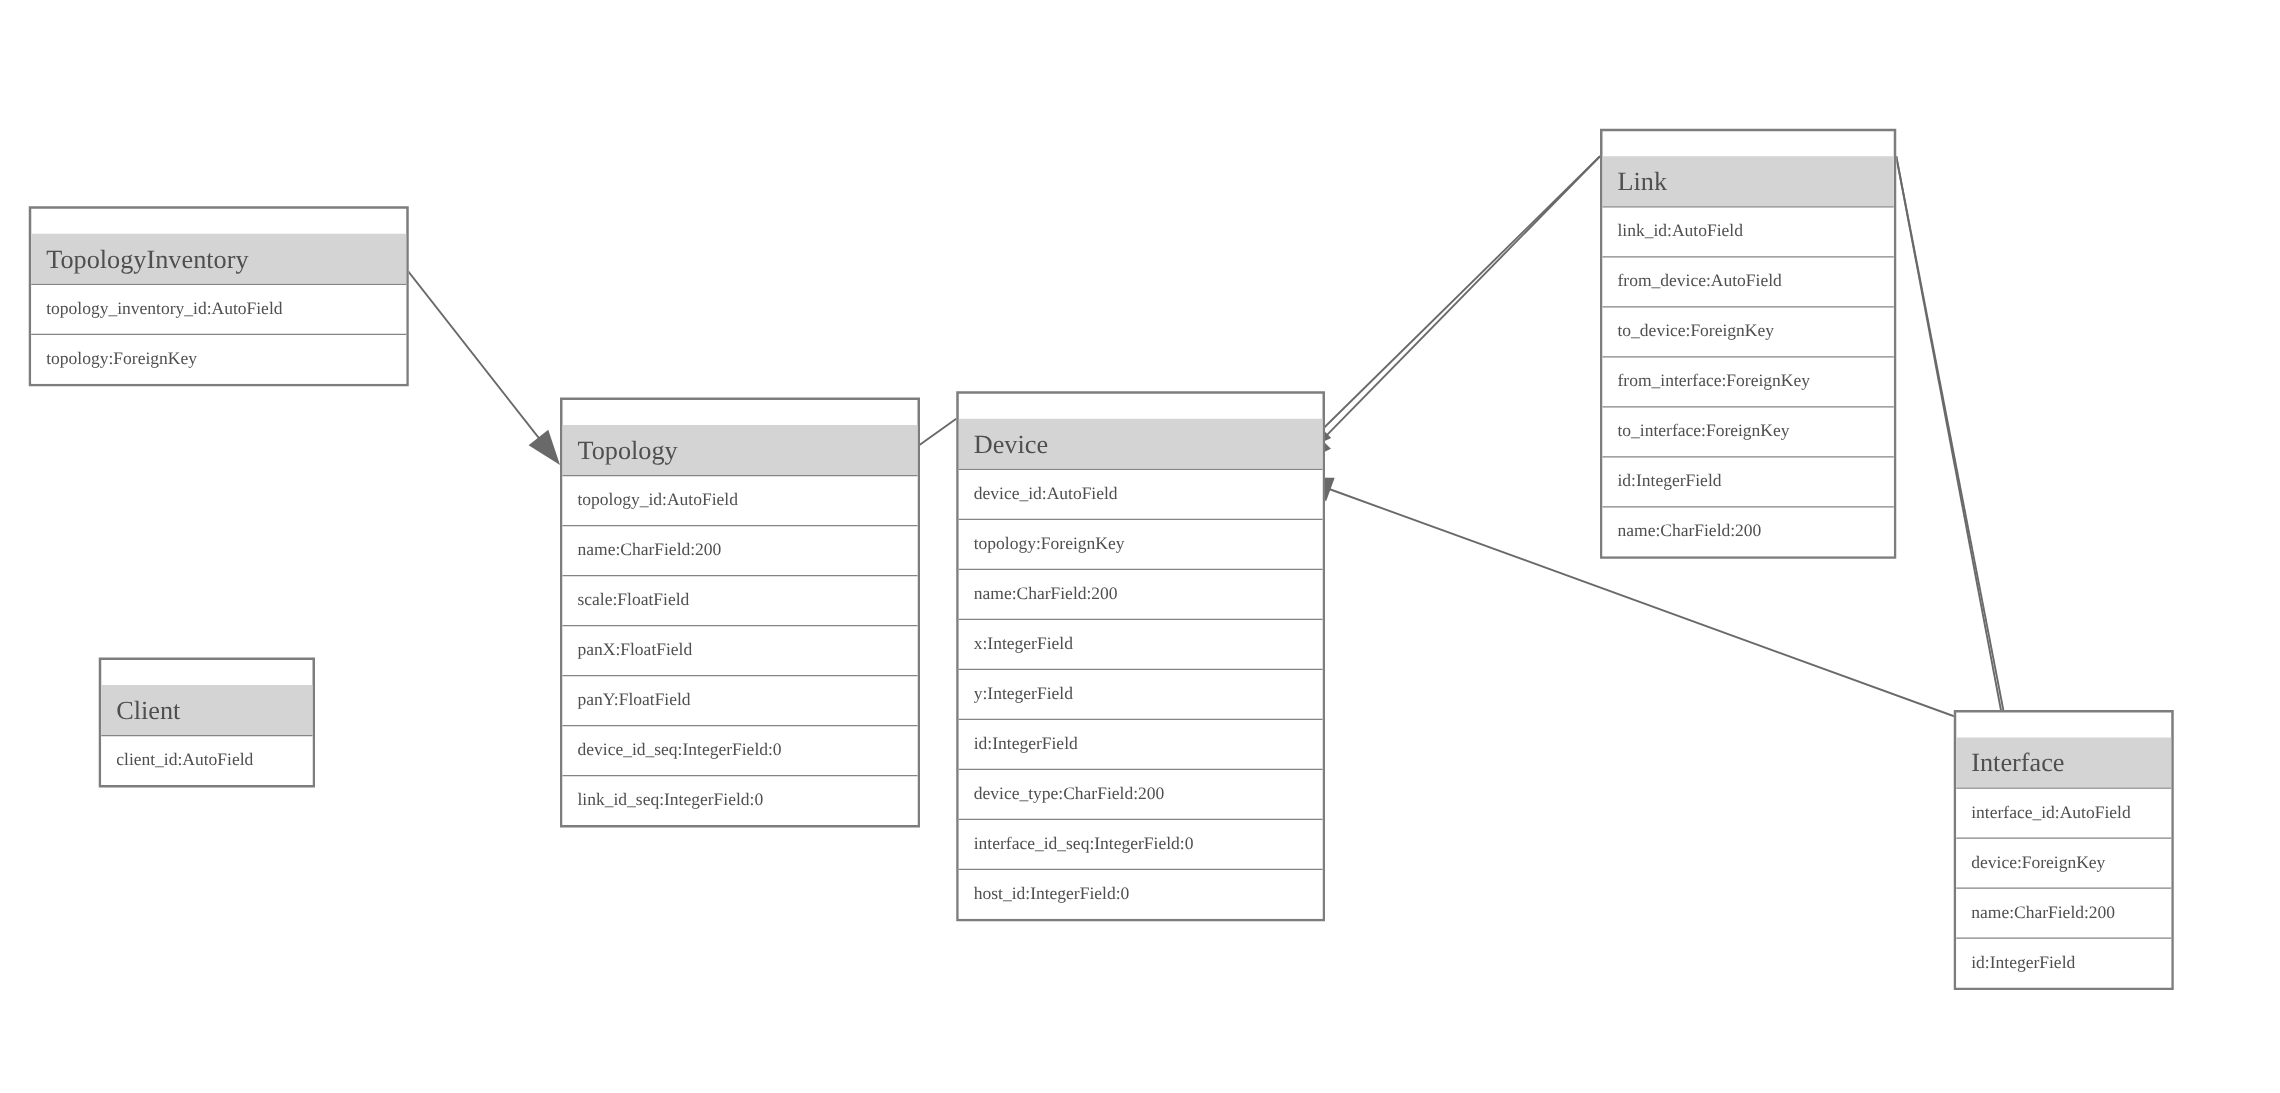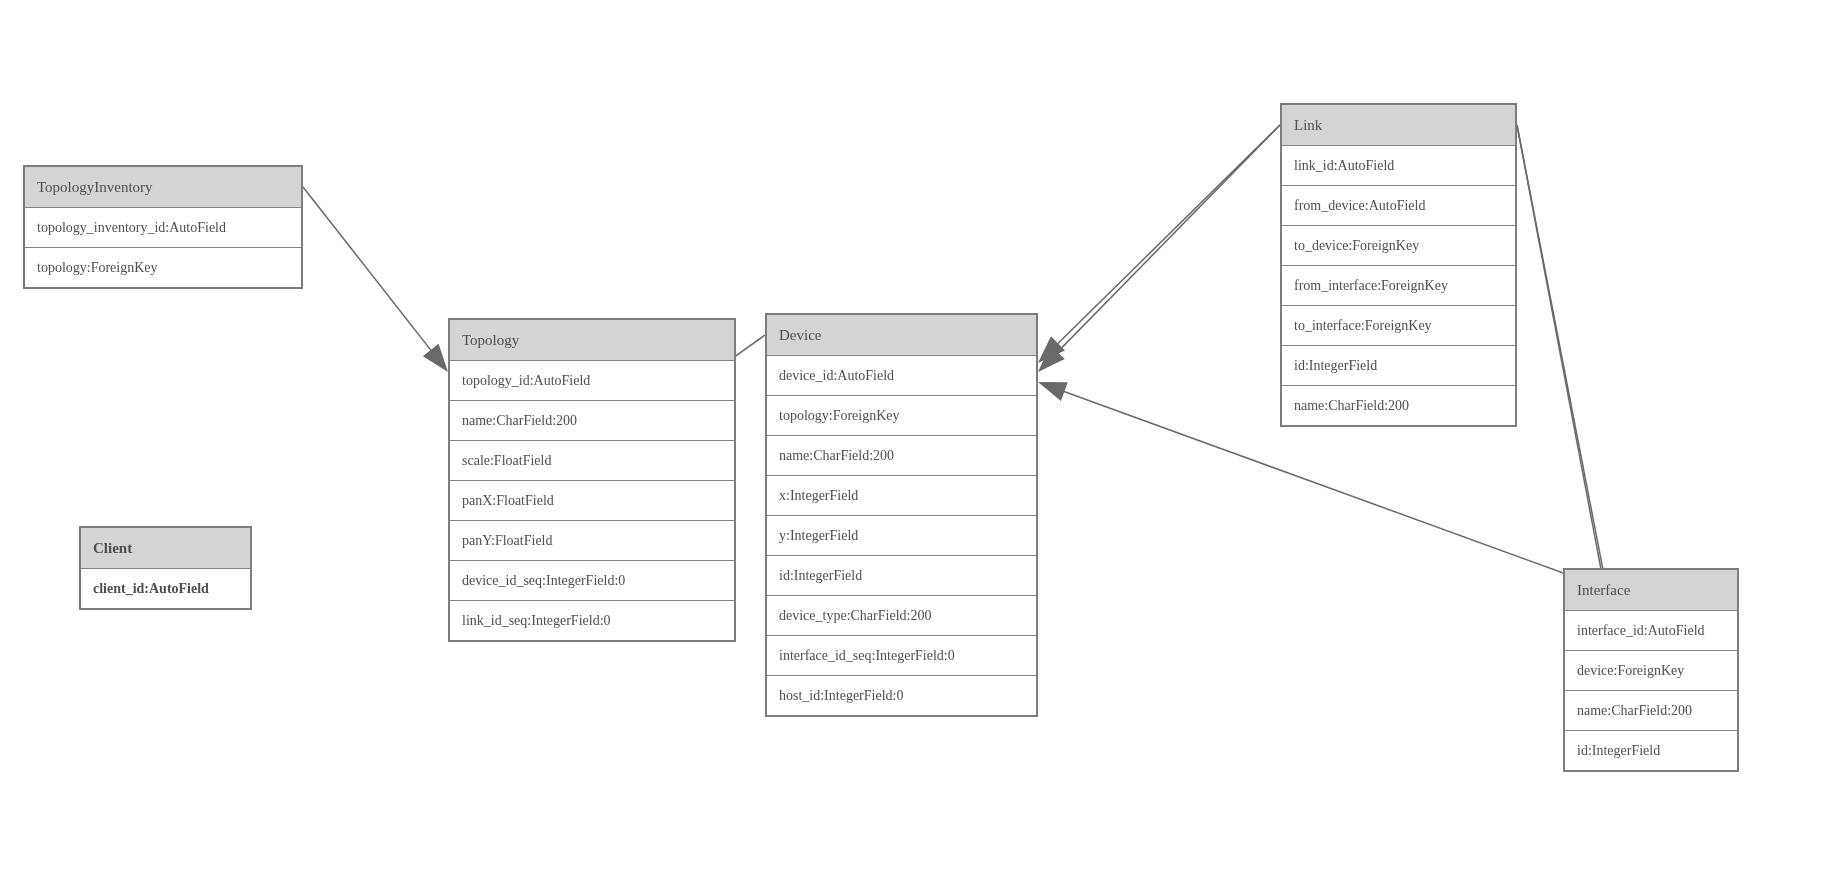--- a/index.html
+++ b/index.html
@@ -35,8 +35,9 @@
     display: flex;
     align-items: center;
     padding: 0 12px;
-    font-size: 15px;
+    font-size: 21px;
     background: var(--header-fill, #d4d4d4);
+    margin-top: 20px;
   }
   .entity-row {
     box-sizing: border-box;

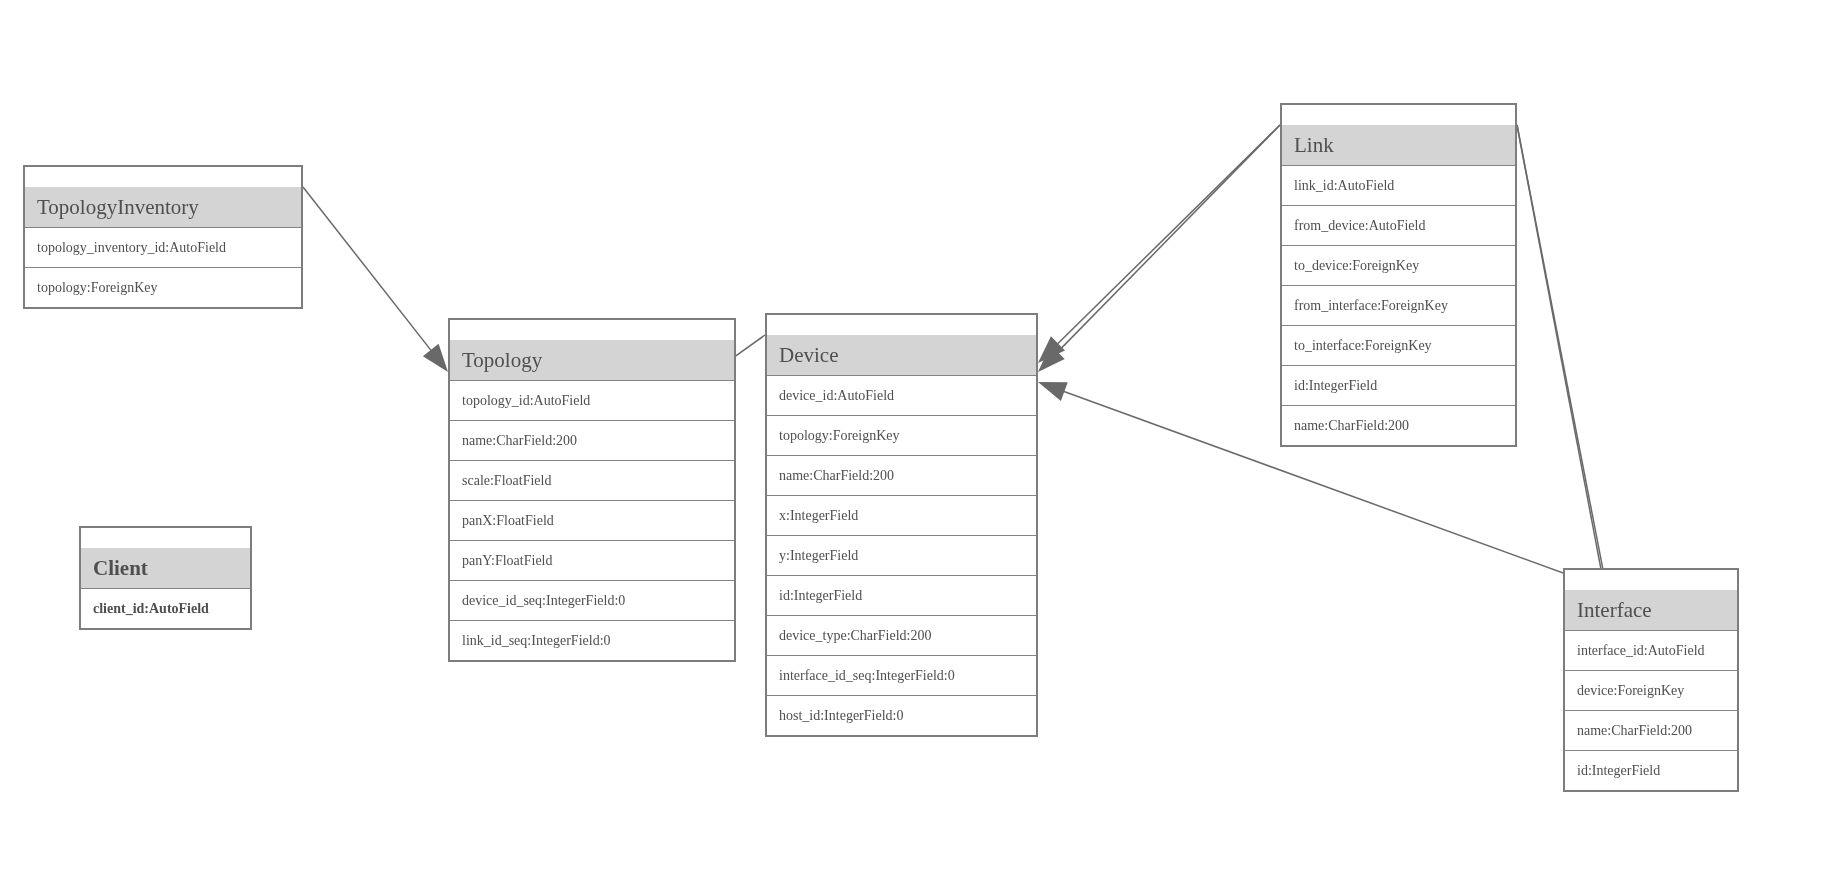--- a/index.html
+++ b/index.html
@@ -87,7 +87,7 @@
       </g>
     </svg>
   <div>
-      <div class="entity" style="left: 23px; top: 165px; width: 280px;">
+      <div class="entity" style="left: 23px; top: 165px; width: 304px;">
         <div class="entity-header">TopologyInventory</div>
         <div class="entity-row">topology_inventory_id:AutoField</div>
         <div class="entity-row">topology:ForeignKey</div>

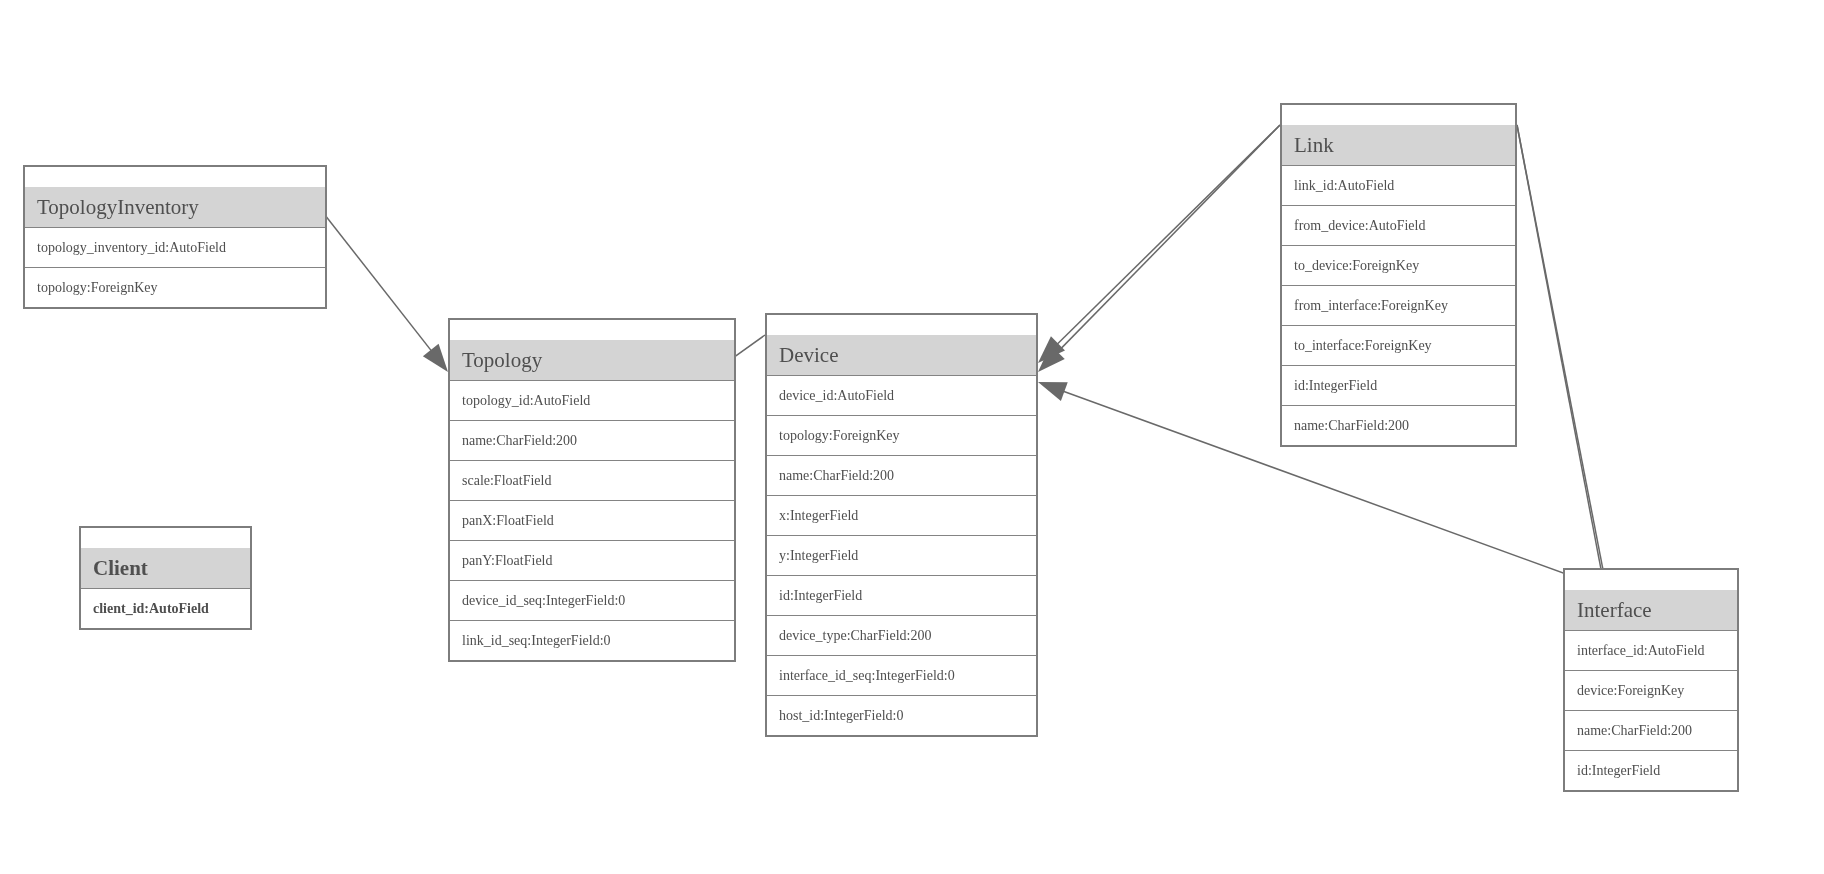--- a/index.html
+++ b/index.html
@@ -106,7 +106,7 @@
         <div class="entity-header">Client</div>
         <div class="entity-row">client_id:AutoField</div>
       </div>
-      <div class="entity" style="left: 765px; top: 313px; width: 273px;">
+      <div class="entity" style="left: 765px; top: 313px; width: 295px;">
         <div class="entity-header">Device</div>
         <div class="entity-row">device_id:AutoField</div>
         <div class="entity-row">topology:ForeignKey</div>

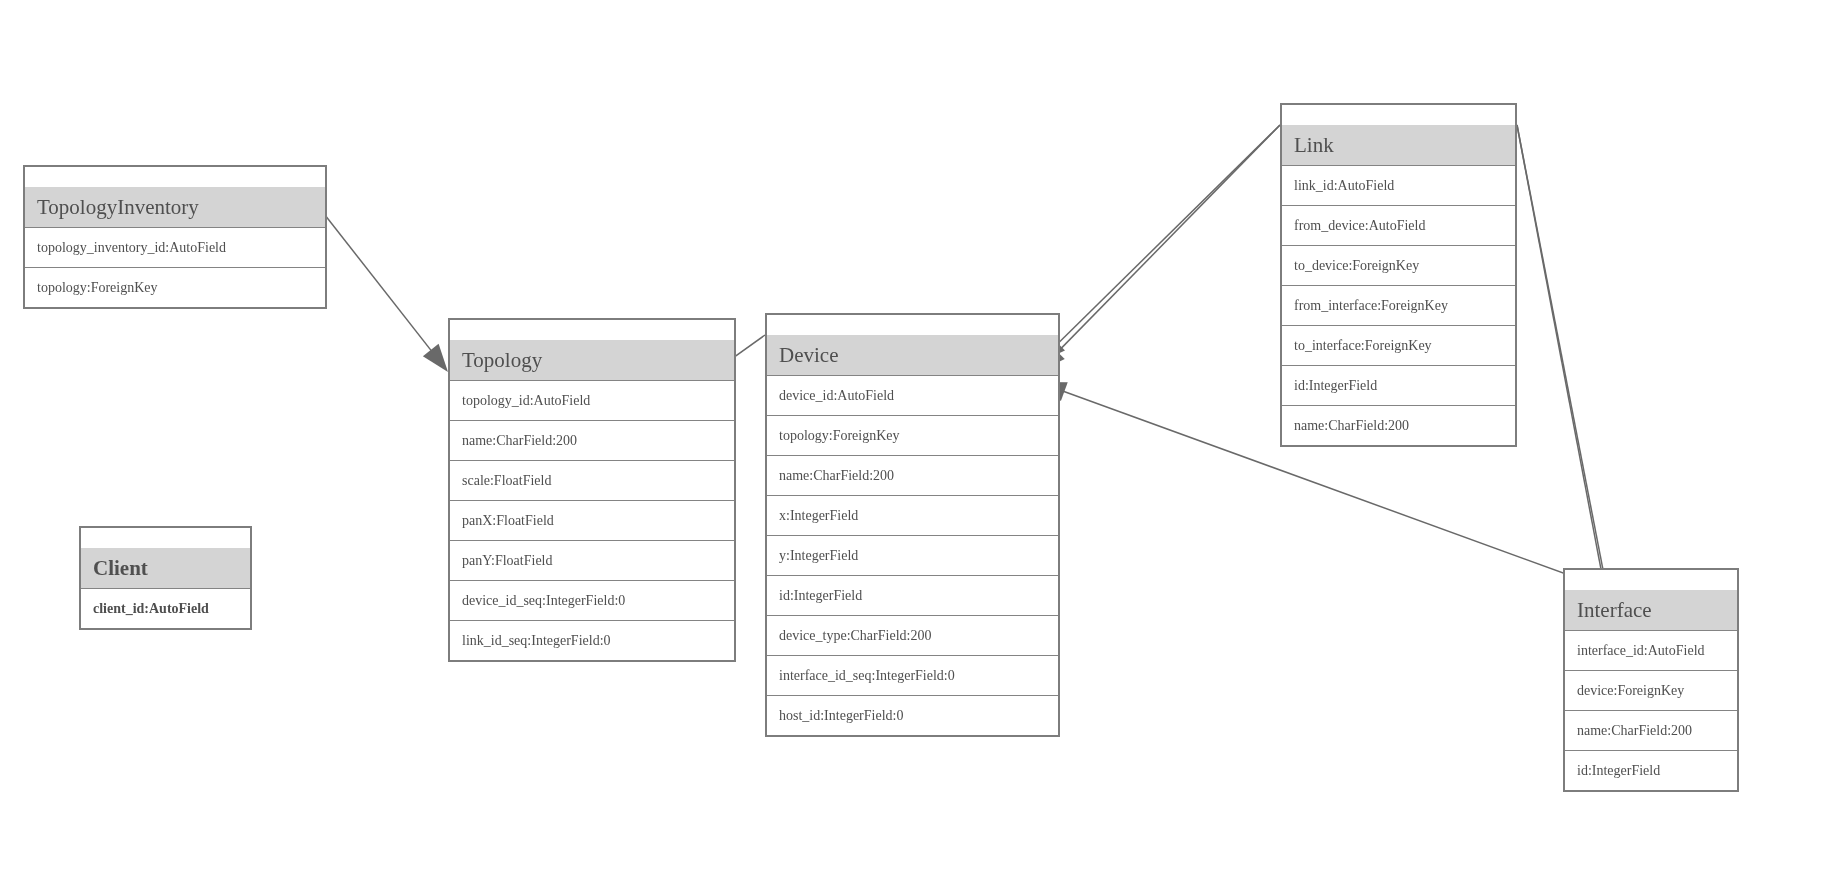--- a/index.html
+++ b/index.html
@@ -102,7 +102,7 @@
         <div class="entity-row">device_id_seq:IntegerField:0</div>
         <div class="entity-row">link_id_seq:IntegerField:0</div>
       </div>
-      <div class="entity" style="left: 79px; top: 526px; width: 173px; font-weight: bold;">
+      <div class="entity" style="left: 79px; top: 526px; width: 173px;">
         <div class="entity-header">Client</div>
         <div class="entity-row">client_id:AutoField</div>
       </div>

